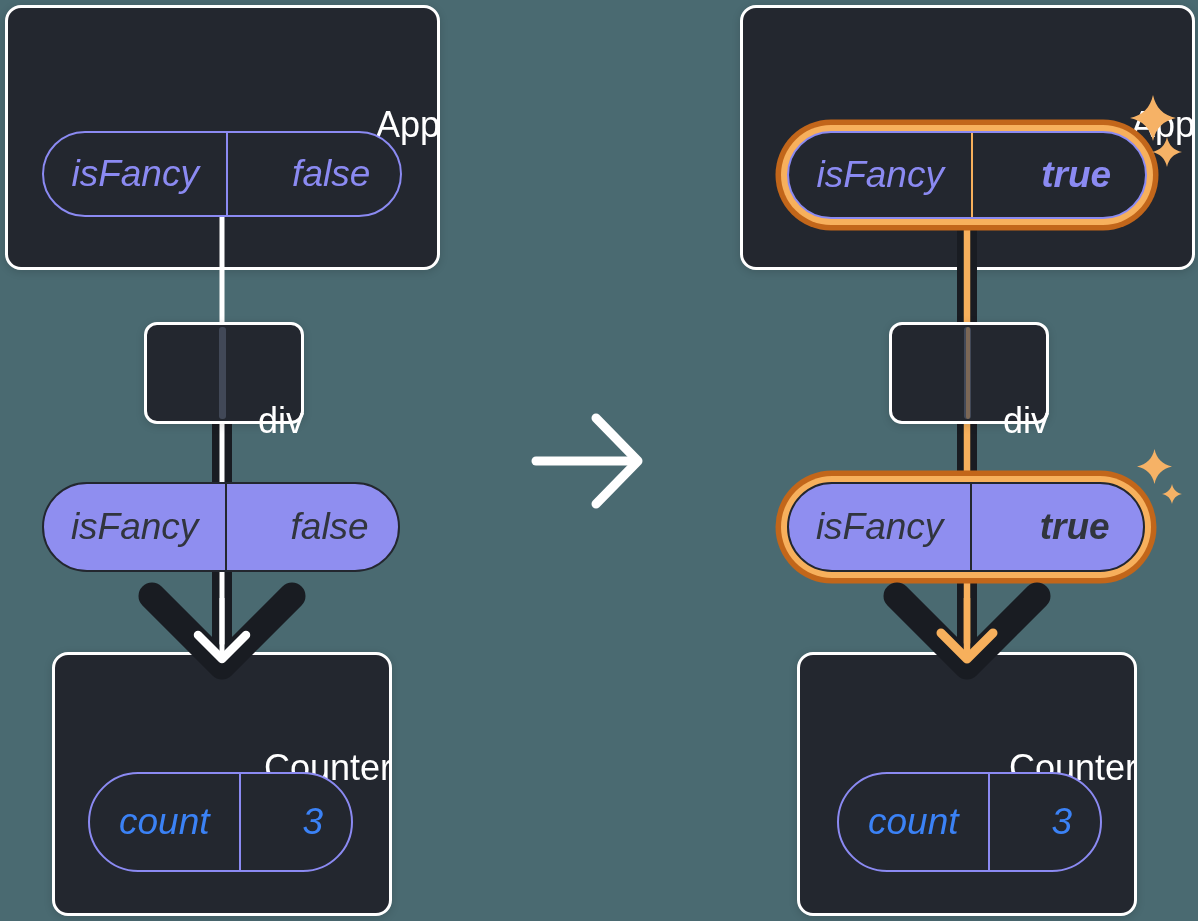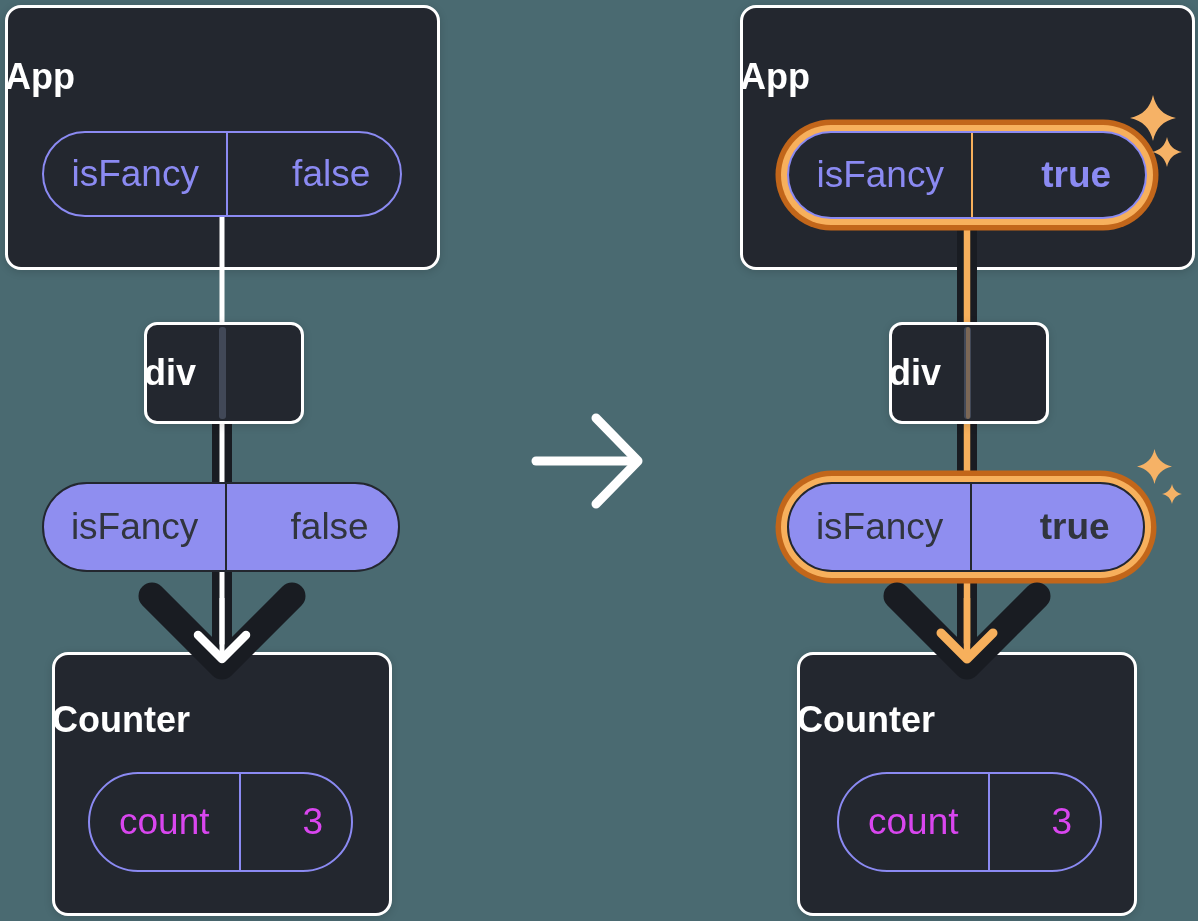--- a/index.html
+++ b/index.html
@@ -18,8 +18,8 @@
     box-shadow:0 2px 8px rgba(0,0,0,0.15);
   }
   .title {
-    color:#ffffff; font-size:36px; font-weight:700;
-    text-align:left; line-height:42px;
+    color:#ffffff; font-size:36px; font-weight:400;
+    text-align:right; line-height:42px;margin-top:48px;
   }
   .pill { border-radius:999px; display:flex; align-items:stretch; overflow:hidden; }
   .pill .cell {

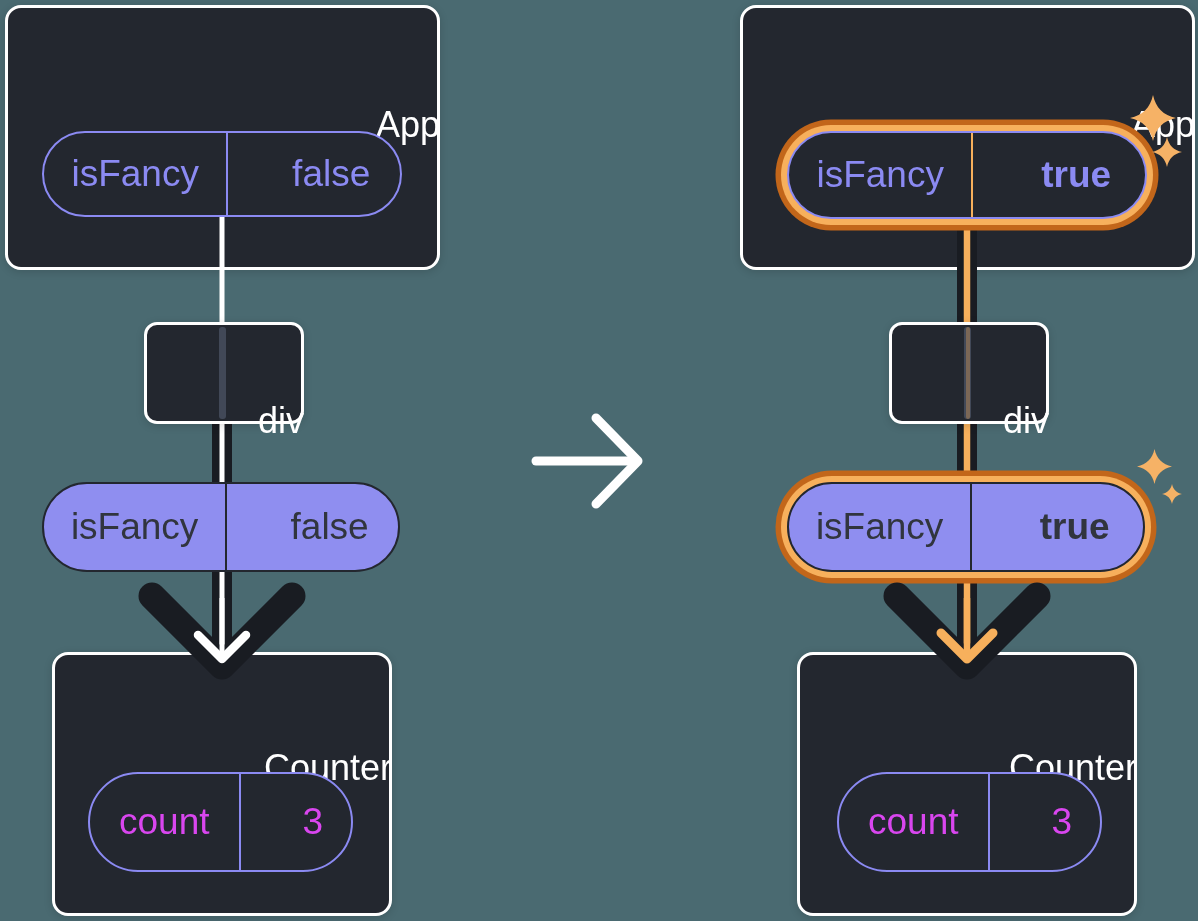--- a/index.html
+++ b/index.html
@@ -21,7 +21,7 @@
     color:#ffffff; font-size:36px; font-weight:400;
     text-align:right; line-height:42px;margin-top:48px;
   }
-  .pill { border-radius:999px; display:flex; align-items:stretch; overflow:hidden; }
+  .pill { border-radius:999px; display:flex; align-items:stretch; overflow:hidden;font-style:italic; }
   .pill .cell {
     display:flex; align-items:center; justify-content:center;
     font-size:37px; font-weight:400;

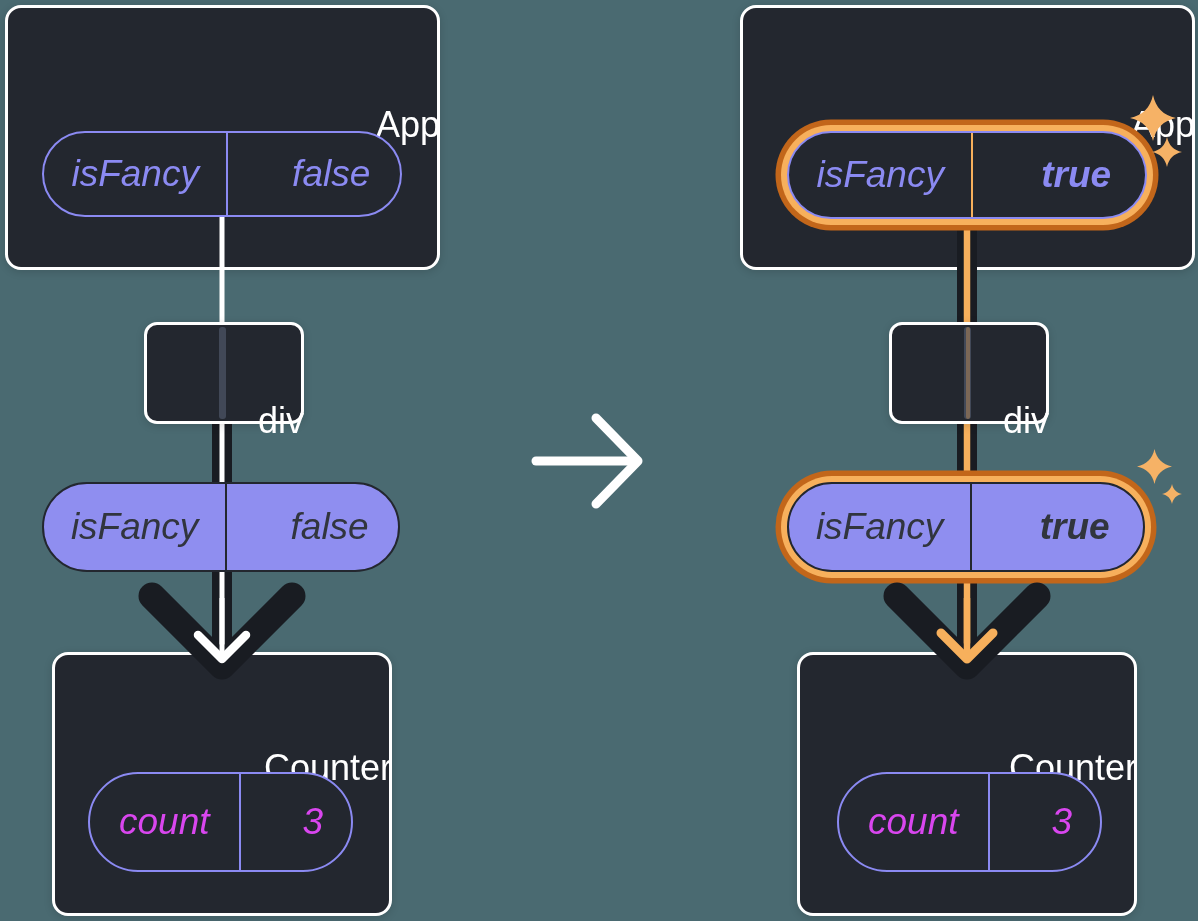--- a/index.html
+++ b/index.html
@@ -35,7 +35,7 @@
   .prop-pill { background:#8f8ef0; border:2.5px solid #23272f; color:#31353e; }
   .prop-pill .cell.k { border-right:2.5px solid #23272f; }
 
-  .count-pill { border:2.5px solid #8b8af2; color:#d946ef; background:#23272f; }
+  .count-pill { border:2.5px solid #8b8af2; color:#3b82f6; background:#23272f; }
   .count-pill .cell.k { border-right:2.5px solid #8b8af2; }
 
   .ring { box-shadow:0 0 0 6px #f7b05c, 0 0 0 11.5px #c2661a; }

